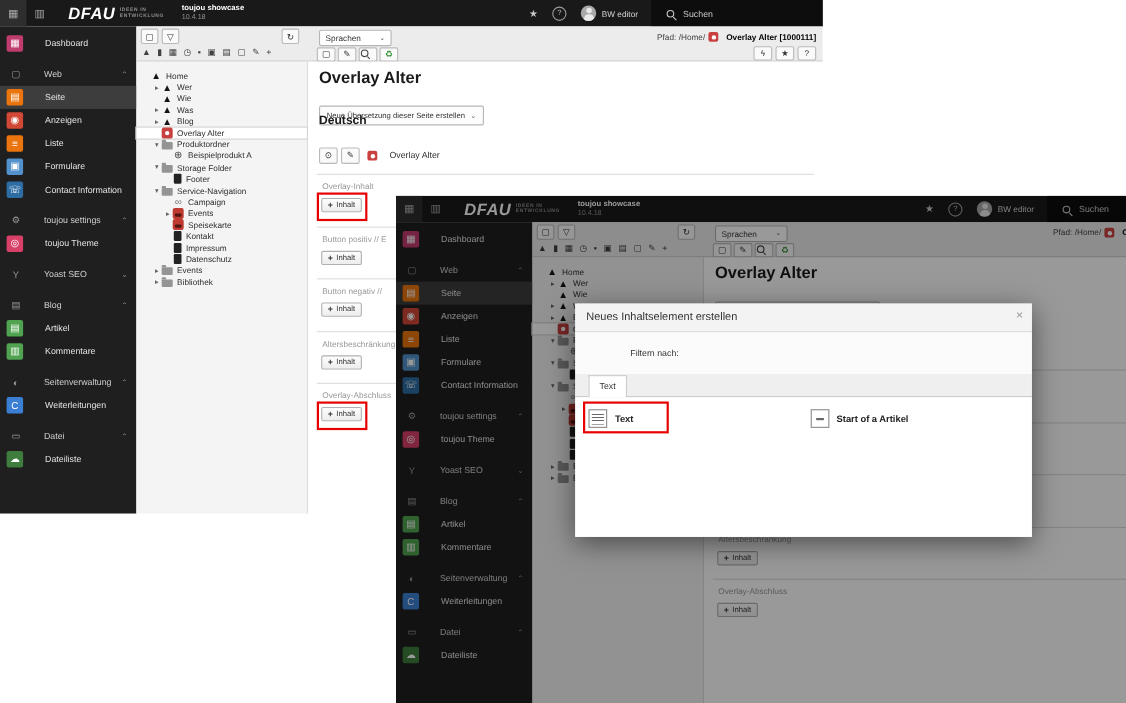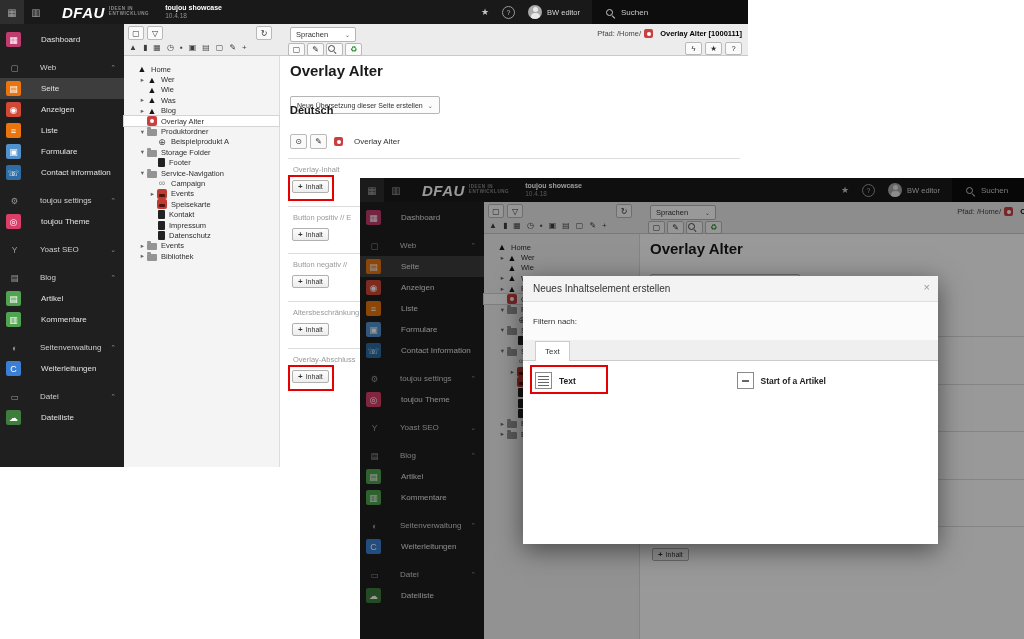--- a/index.html
+++ b/index.html
@@ -119,7 +119,7 @@
 
   
   .backdrop{position:absolute;left:0;top:0;width:748px;height:467px;background:rgba(0,0,0,.40);z-index:5;}
-  .modal{position:absolute;left:163px;top:98px;width:415px;height:268px;background:#fff;z-index:6;
+  .modal{position:absolute;left:163px;top:98px;width:415px;height:212px;background:#fff;z-index:6;
          box-shadow:0 6px 24px rgba(0,0,0,.5);display:flex;flex-direction:column;}
   .modal-header{height:26px;background:#f3f3f3;border-bottom:1px solid #ddd;display:flex;align-items:center;
                 padding:0 10px;font-size:10px;color:#333;box-sizing:border-box;flex:0 0 auto;position:relative;}

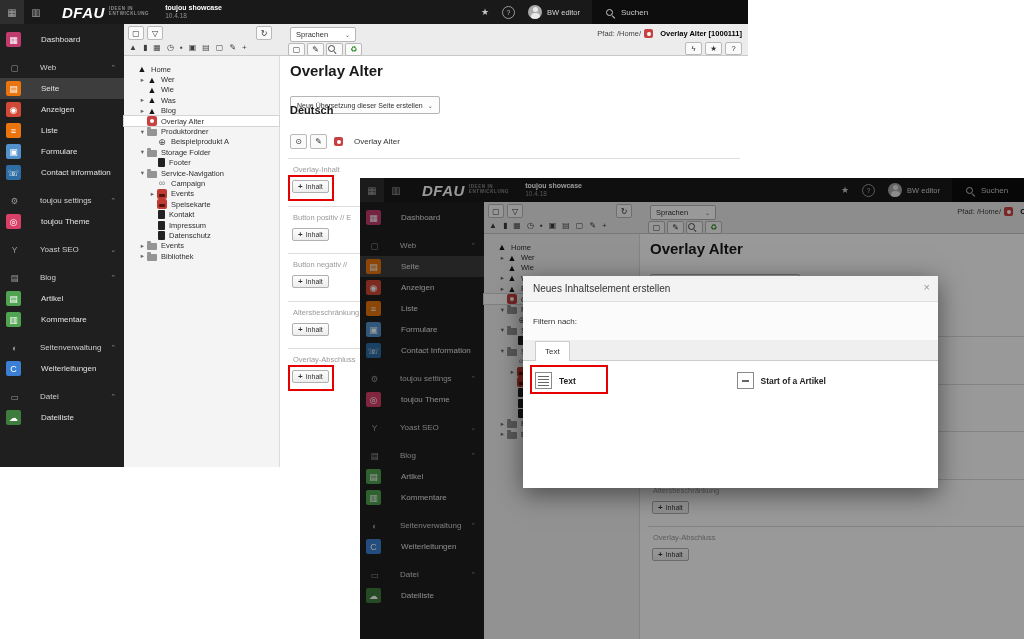--- a/index.html
+++ b/index.html
@@ -125,7 +125,7 @@
                 padding:0 10px;font-size:10px;color:#333;box-sizing:border-box;flex:0 0 auto;position:relative;}
   .modal-close{position:absolute;right:8px;top:6px;color:#999;font-size:11px;line-height:1;cursor:pointer;}
   .modal-filter{height:38px;background:#fbfbfb;display:flex;align-items:center;gap:8px;padding:0 10px;box-sizing:border-box;flex:0 0 auto;}
-  .modal-filter label{font-size:8px;color:#333;white-space:nowrap;}
+  .modal-filter label{font-size:8px;color:#333;white-space:nowrap;margin-left:40px;}
   .modal-filter input{flex:1;height:17px;border:1px solid #ccc;border-radius:2px;font-size:8px;padding:0 6px;
                       box-sizing:border-box;color:#333;outline:none;font-family:inherit;}
   .modal-filter input::placeholder{color:#b9b9b9;}

